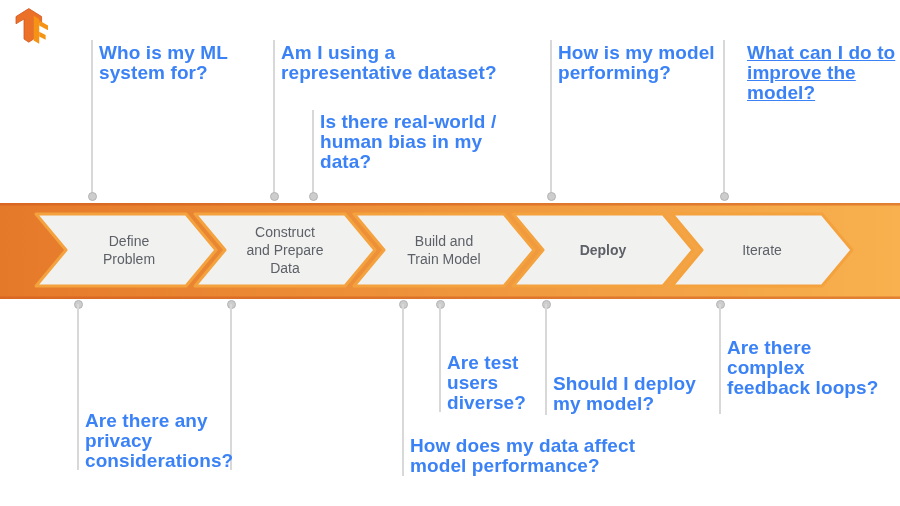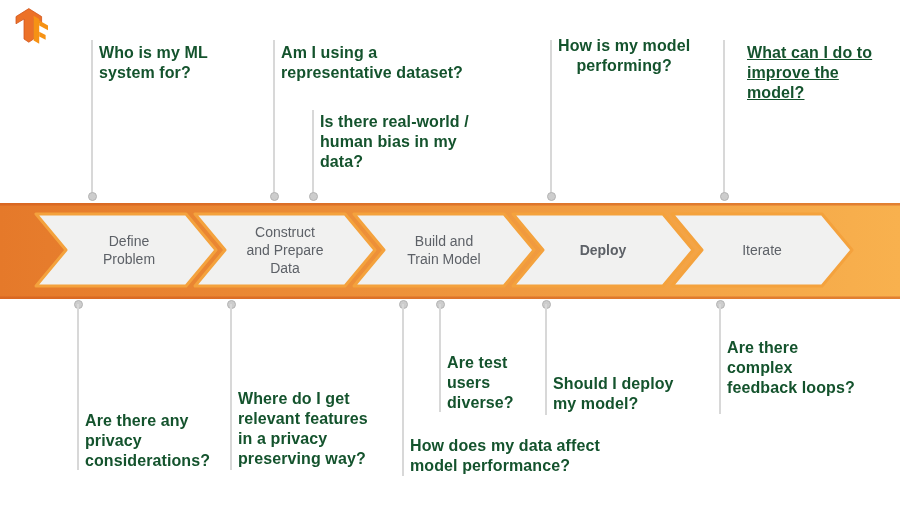--- a/index.html
+++ b/index.html
@@ -8,8 +8,8 @@
     font-family:"Liberation Sans",sans-serif;
   }
   .q{
-    position:absolute;font-weight:bold;font-size:16px;line-height:20px;
-    color:#14532d;white-space:pre-line;letter-spacing:.1px;
+    position:absolute;font-weight:bold;font-size:19px;line-height:20px;
+    color:#3b82f6;white-space:pre-line;letter-spacing:.1px;
   }
   .vline{position:absolute;width:2px;background:#d8d8d8;}
   .dot{

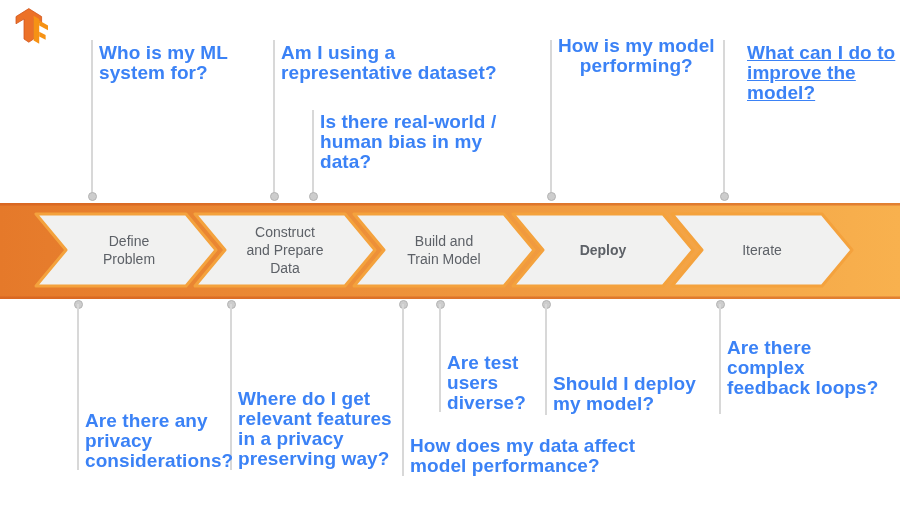--- a/index.html
+++ b/index.html
@@ -82,7 +82,7 @@
   <div class="q" style="left:320px;top:112px;">Is there real-world /
 human bias in my
 data?</div>
-  <div class="q" style="left:558px;top:36px;text-align:center;">How is my model
+  <div class="q" style="left:558px;top:43px;">How is my model
 performing?</div>
   <div class="q" style="left:747px;top:43px;text-decoration:underline;">What can I do to
 improve the model?</div>

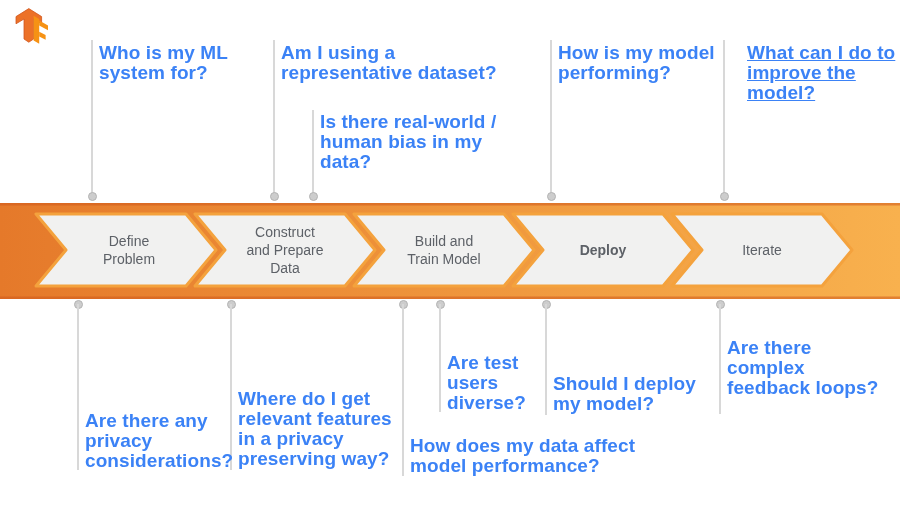--- a/index.html
+++ b/index.html
@@ -103,10 +103,6 @@
   <div class="q" style="left:85px;top:411px;">Are there any
 privacy
 considerations?</div>
-  <div class="q" style="left:238px;top:389px;">Where do I get
-relevant features
-in a privacy
-preserving way?</div>
   <div class="q" style="left:410px;top:436px;">How does my data affect
 model performance?</div>
   <div class="q" style="left:553px;top:374px;">Should I deploy

